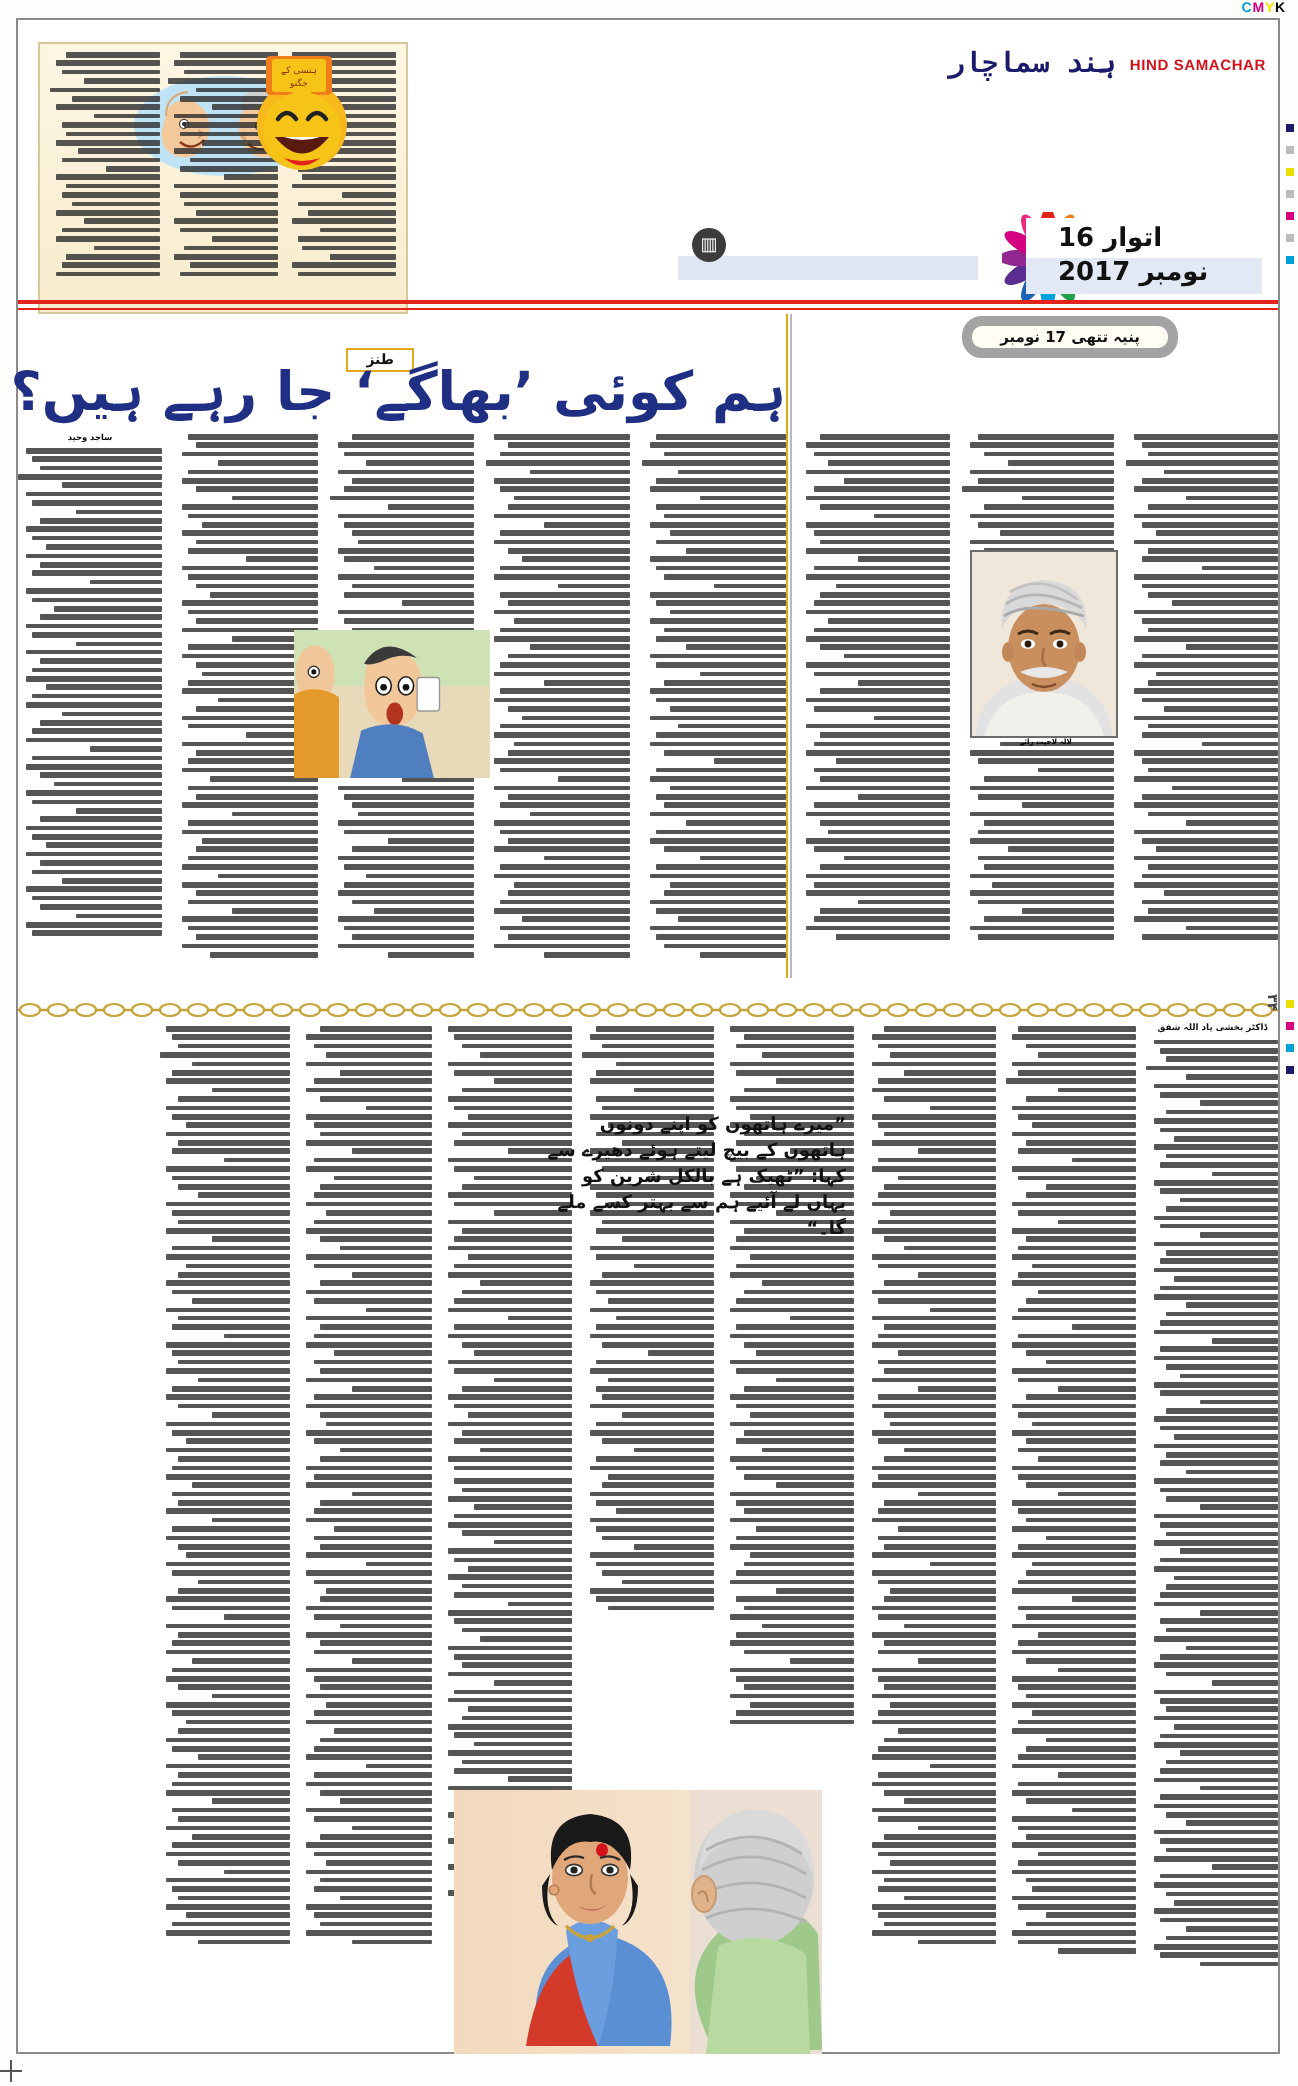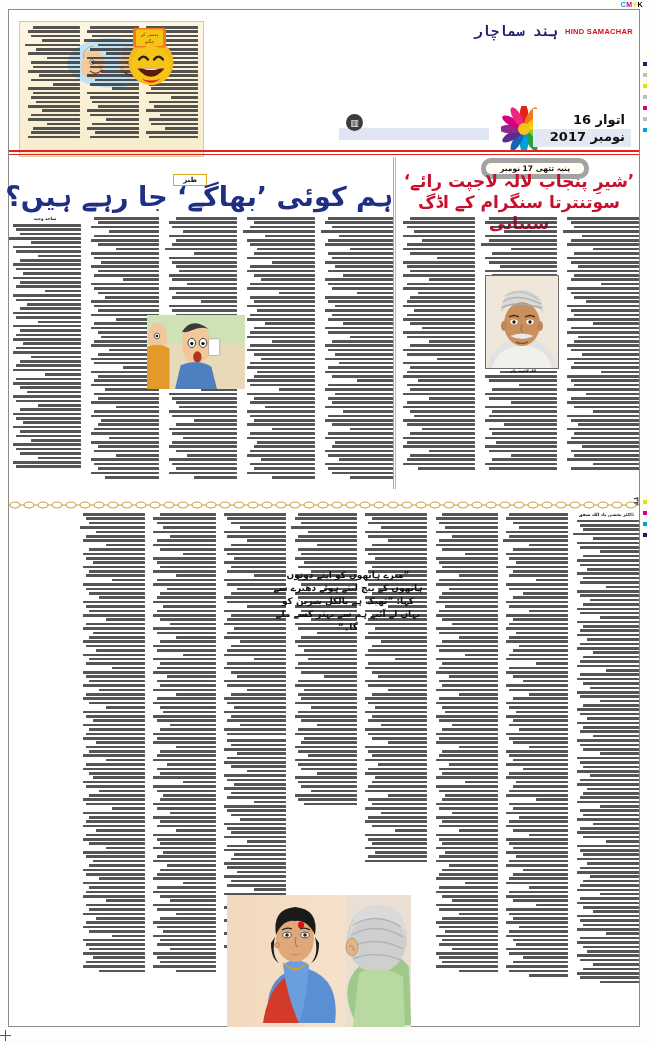--- a/index.html
+++ b/index.html
@@ -81,10 +81,10 @@
   }
   .dateblock{
     position:absolute;right:8px;top:99px;
-    width:86px;text-align:right;
+    width:86px;text-align:left;
     font-size:13px;font-weight:bold;color:#111;line-height:17px;
     background:linear-gradient(#fff 0 52%, #e3e8f5 52% 100%);
-    padding:2px 6px;
+    padding:2px 16px;
   }
   .dateblock .d1{display:block;}
   .dateblock .d2{display:block;}

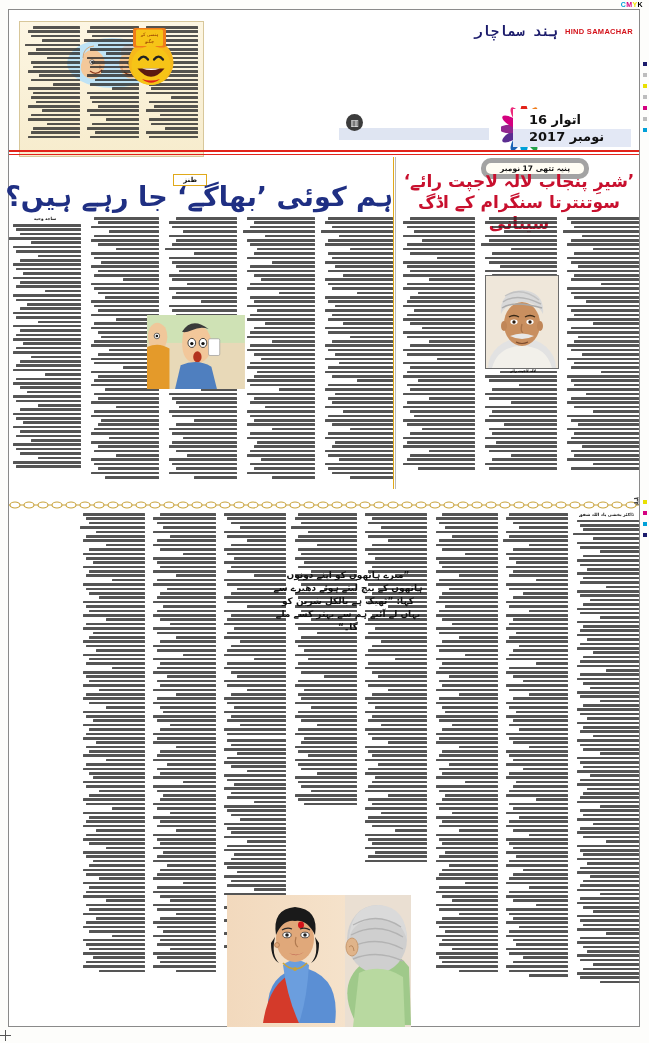--- a/index.html
+++ b/index.html
@@ -784,10 +784,6 @@
 
     <div class="art-lajpat">
       <div class="pill-date">پنیہ تتھی 17 نومبر</div>
-      <div class="head-red">
-        <span>’شیرِ پنجاب لالہ لاجپت رائے‘</span><br>
-        <span>سوتنترتا سنگرام کے اڈگ سینانی</span>
-      </div>
 
       <div class="lajpat-cols">
         <div class="colbox">

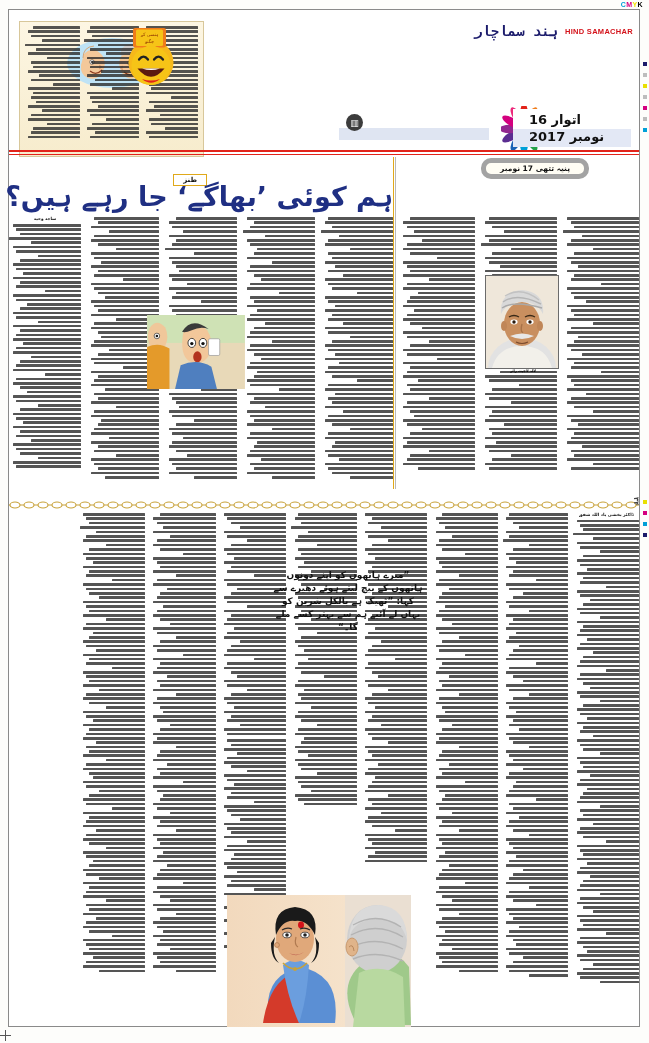--- a/index.html
+++ b/index.html
@@ -214,8 +214,8 @@
     font-size:29px;line-height:33px;font-weight:bold;color:#c8102e;
   }
   .neel-quote{
-    position:absolute;right:216px;top:56px;width:150px;
-    direction:rtl;text-align:center;
+    position:absolute;right:216px;top:44px;width:150px;
+    direction:rtl;
     font-size:9px;line-height:13px;font-weight:bold;color:#111;
   }
   .lower-cols{

